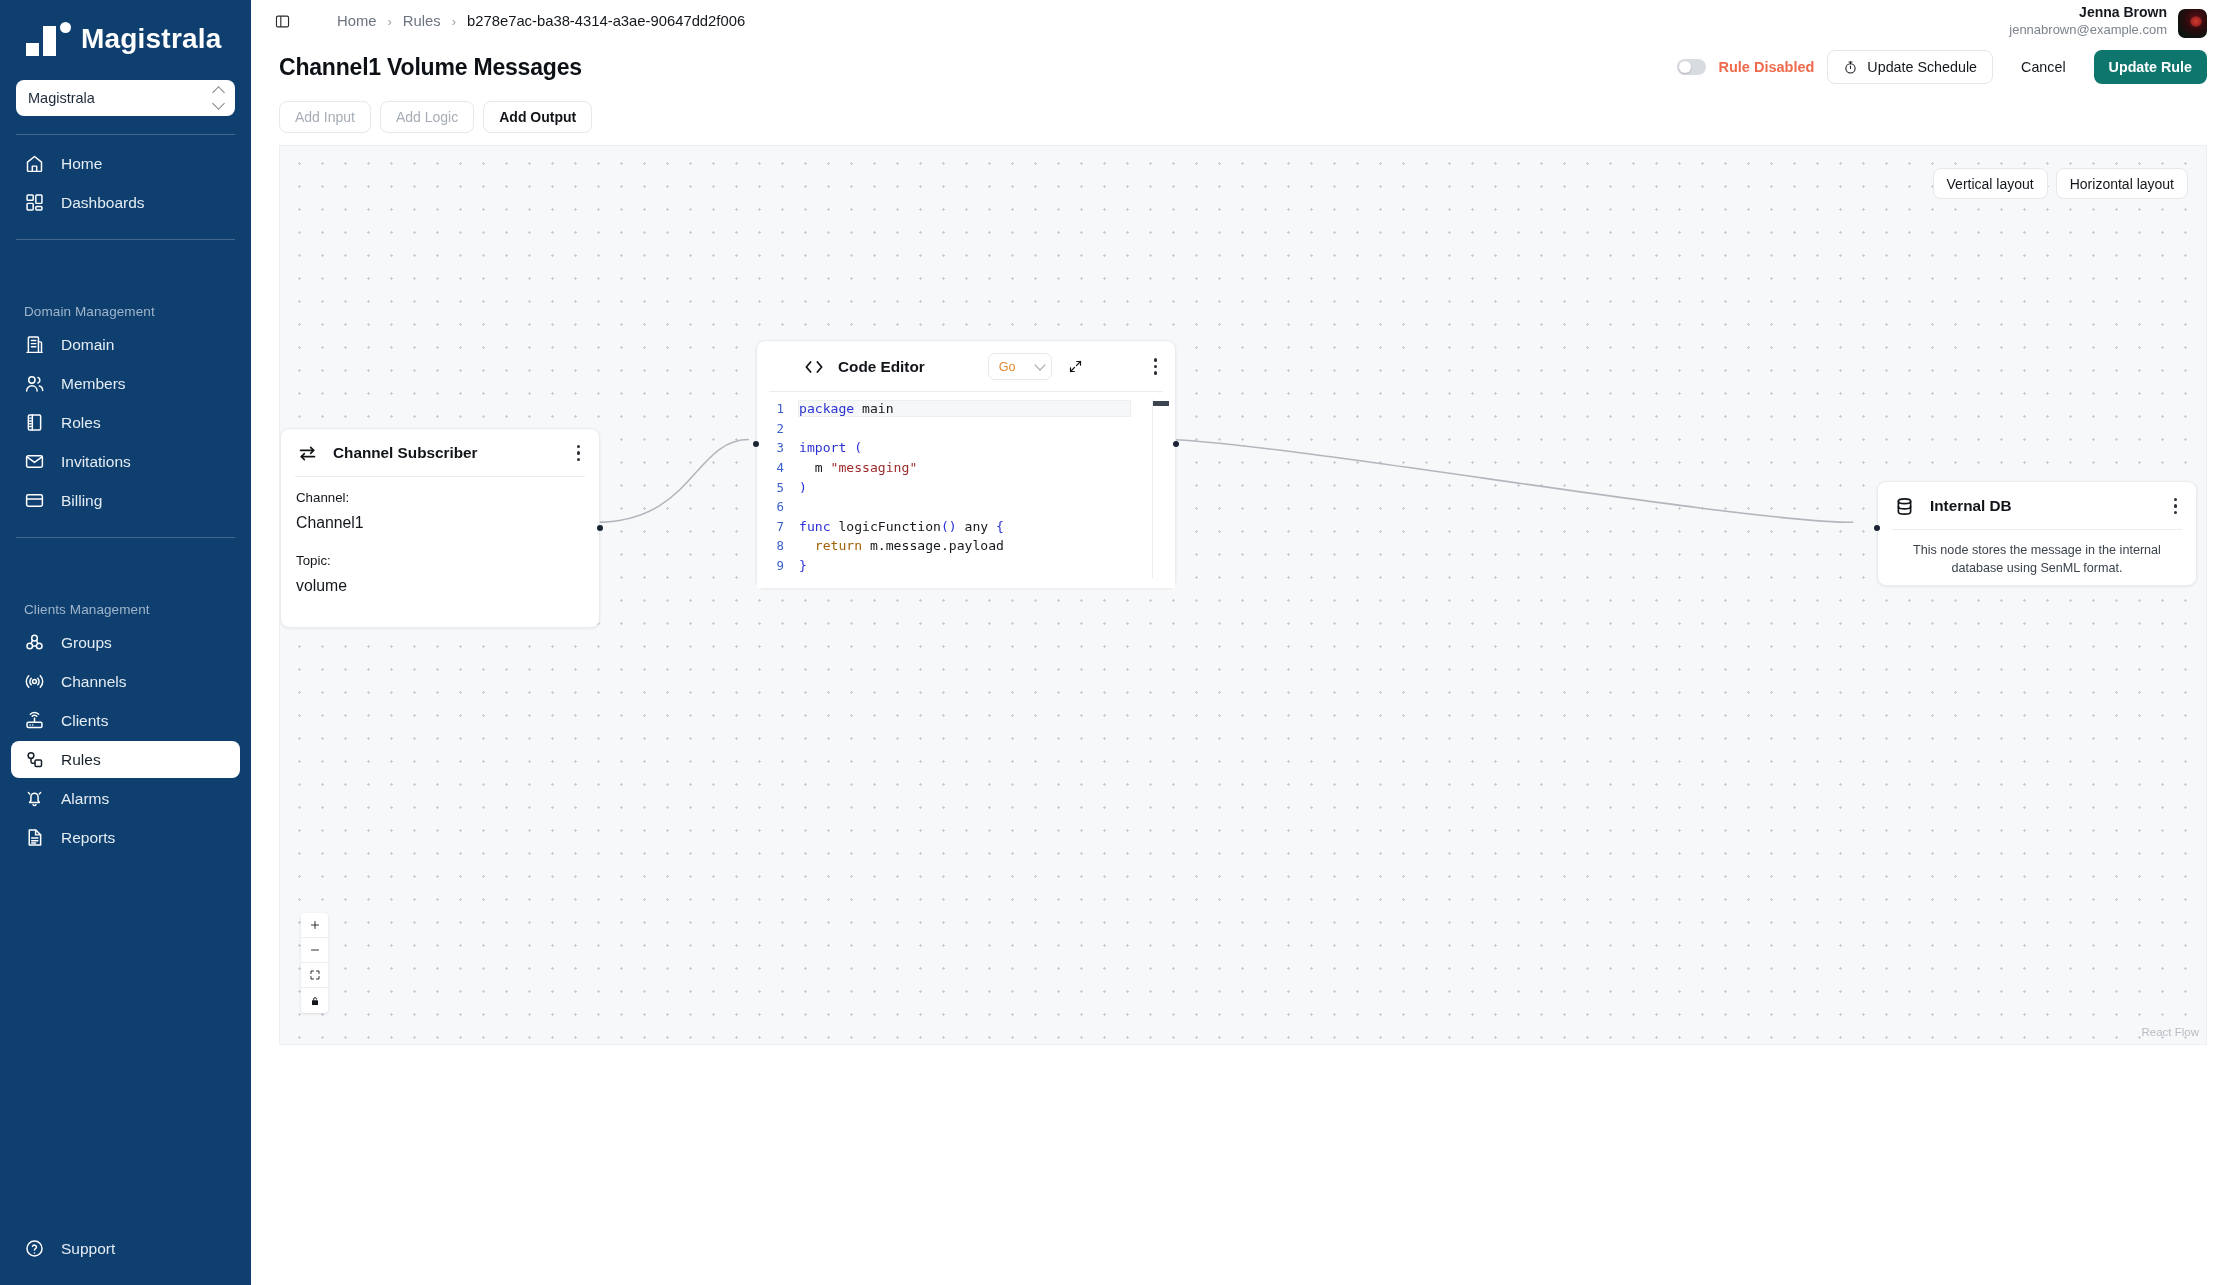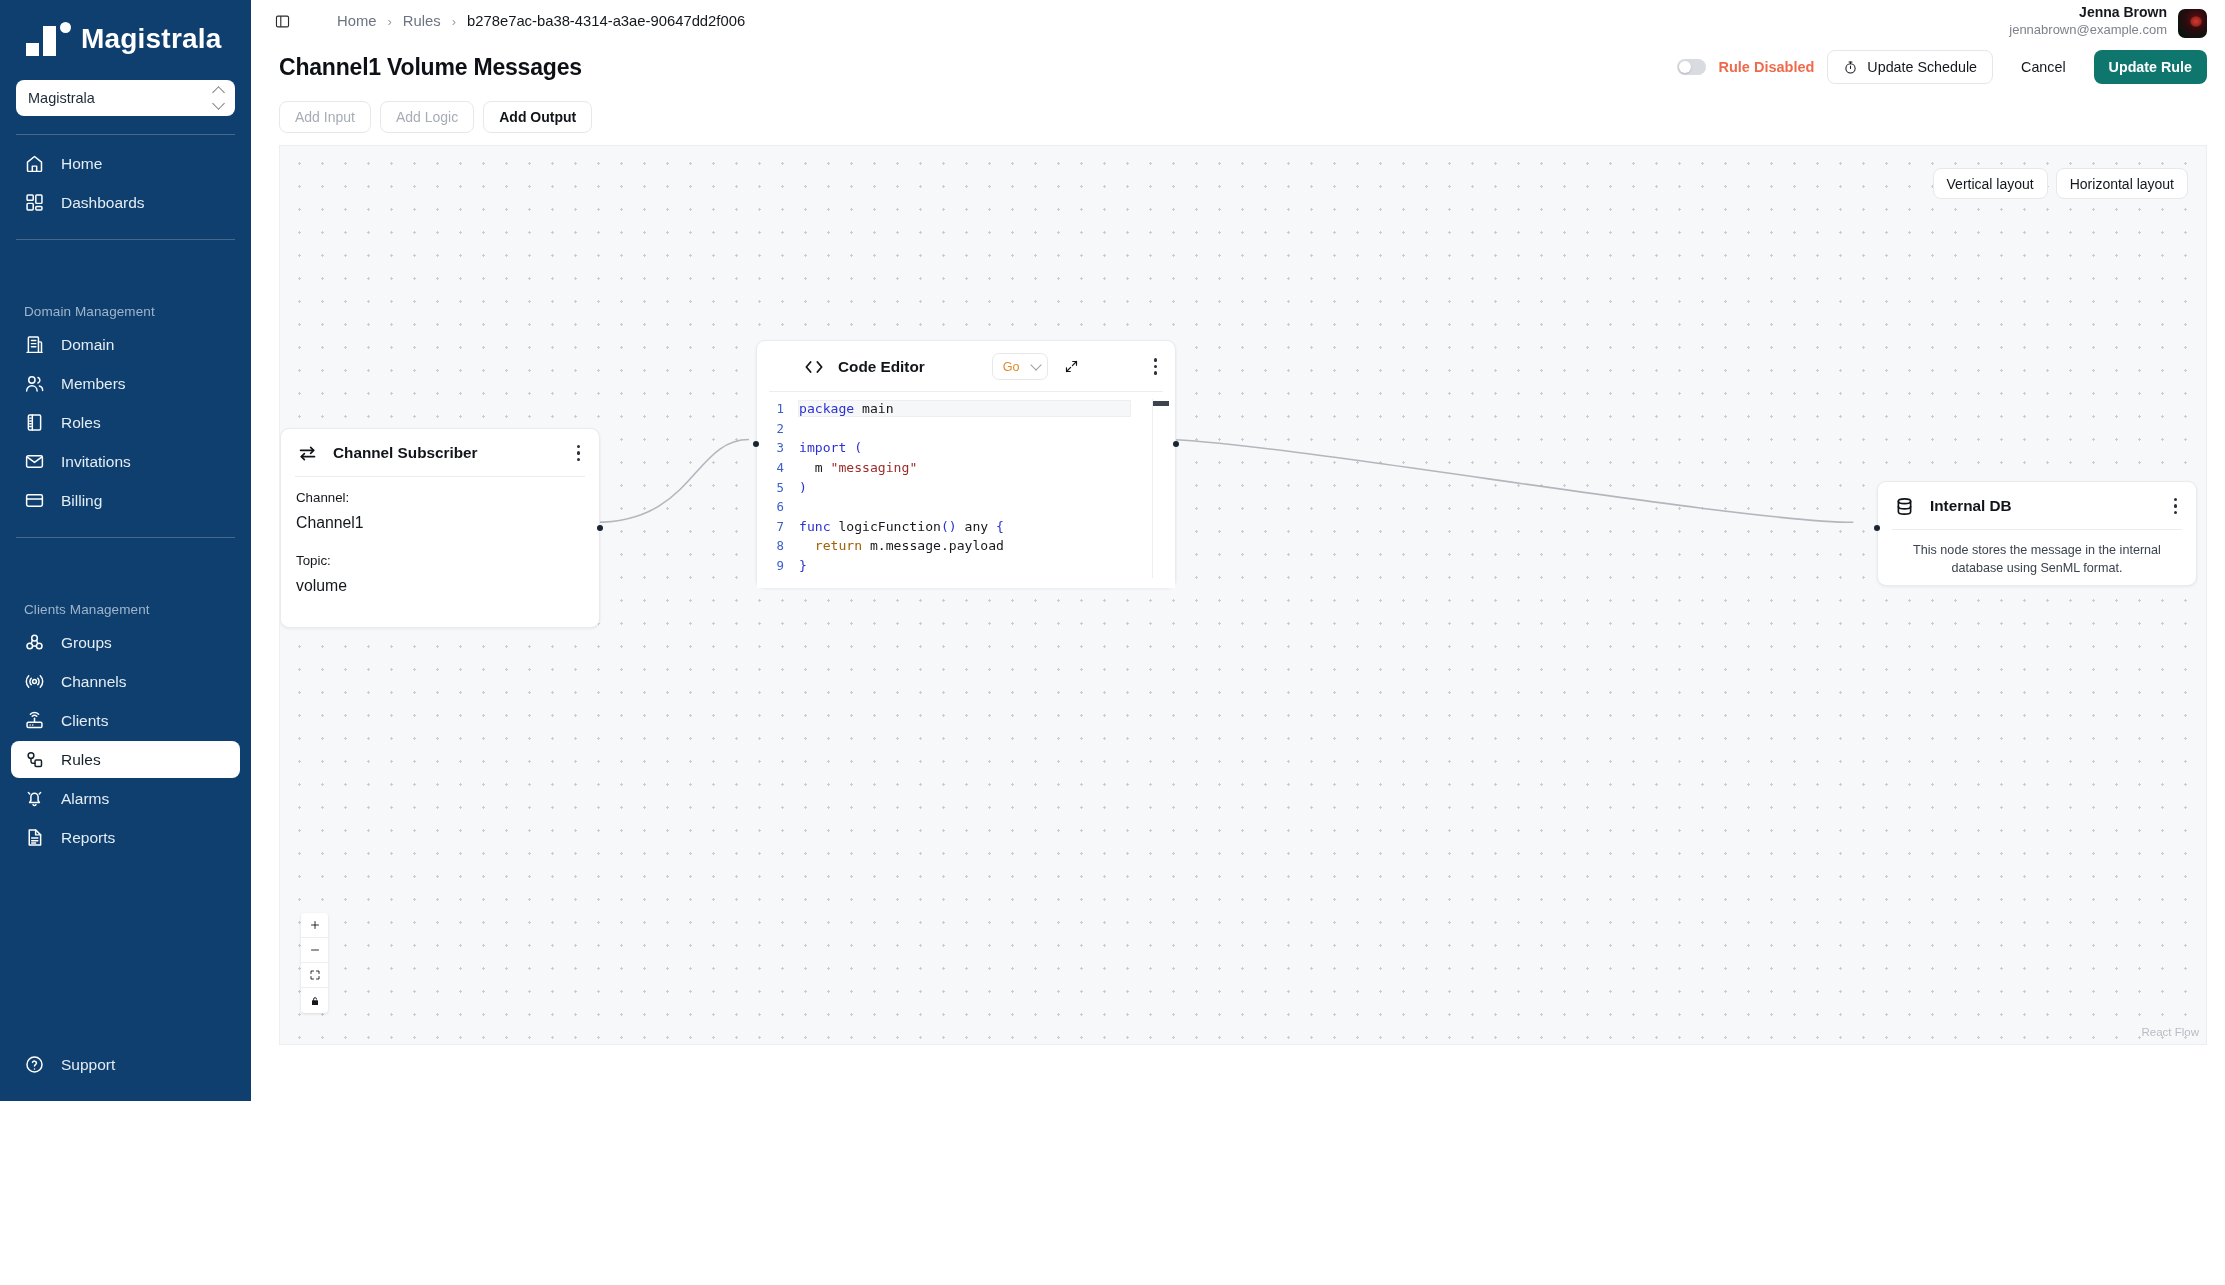--- a/index.html
+++ b/index.html
@@ -13,7 +13,7 @@
 
   
   .sidebar {
-    width: 251px; flex: 0 0 251px; height: 1101px;
+    width: 251px; flex: 0 0 251px; height: 1285px;
     background: #103f6b; background: #0f3f6e;
     display: flex; flex-direction: column;
     position: relative;

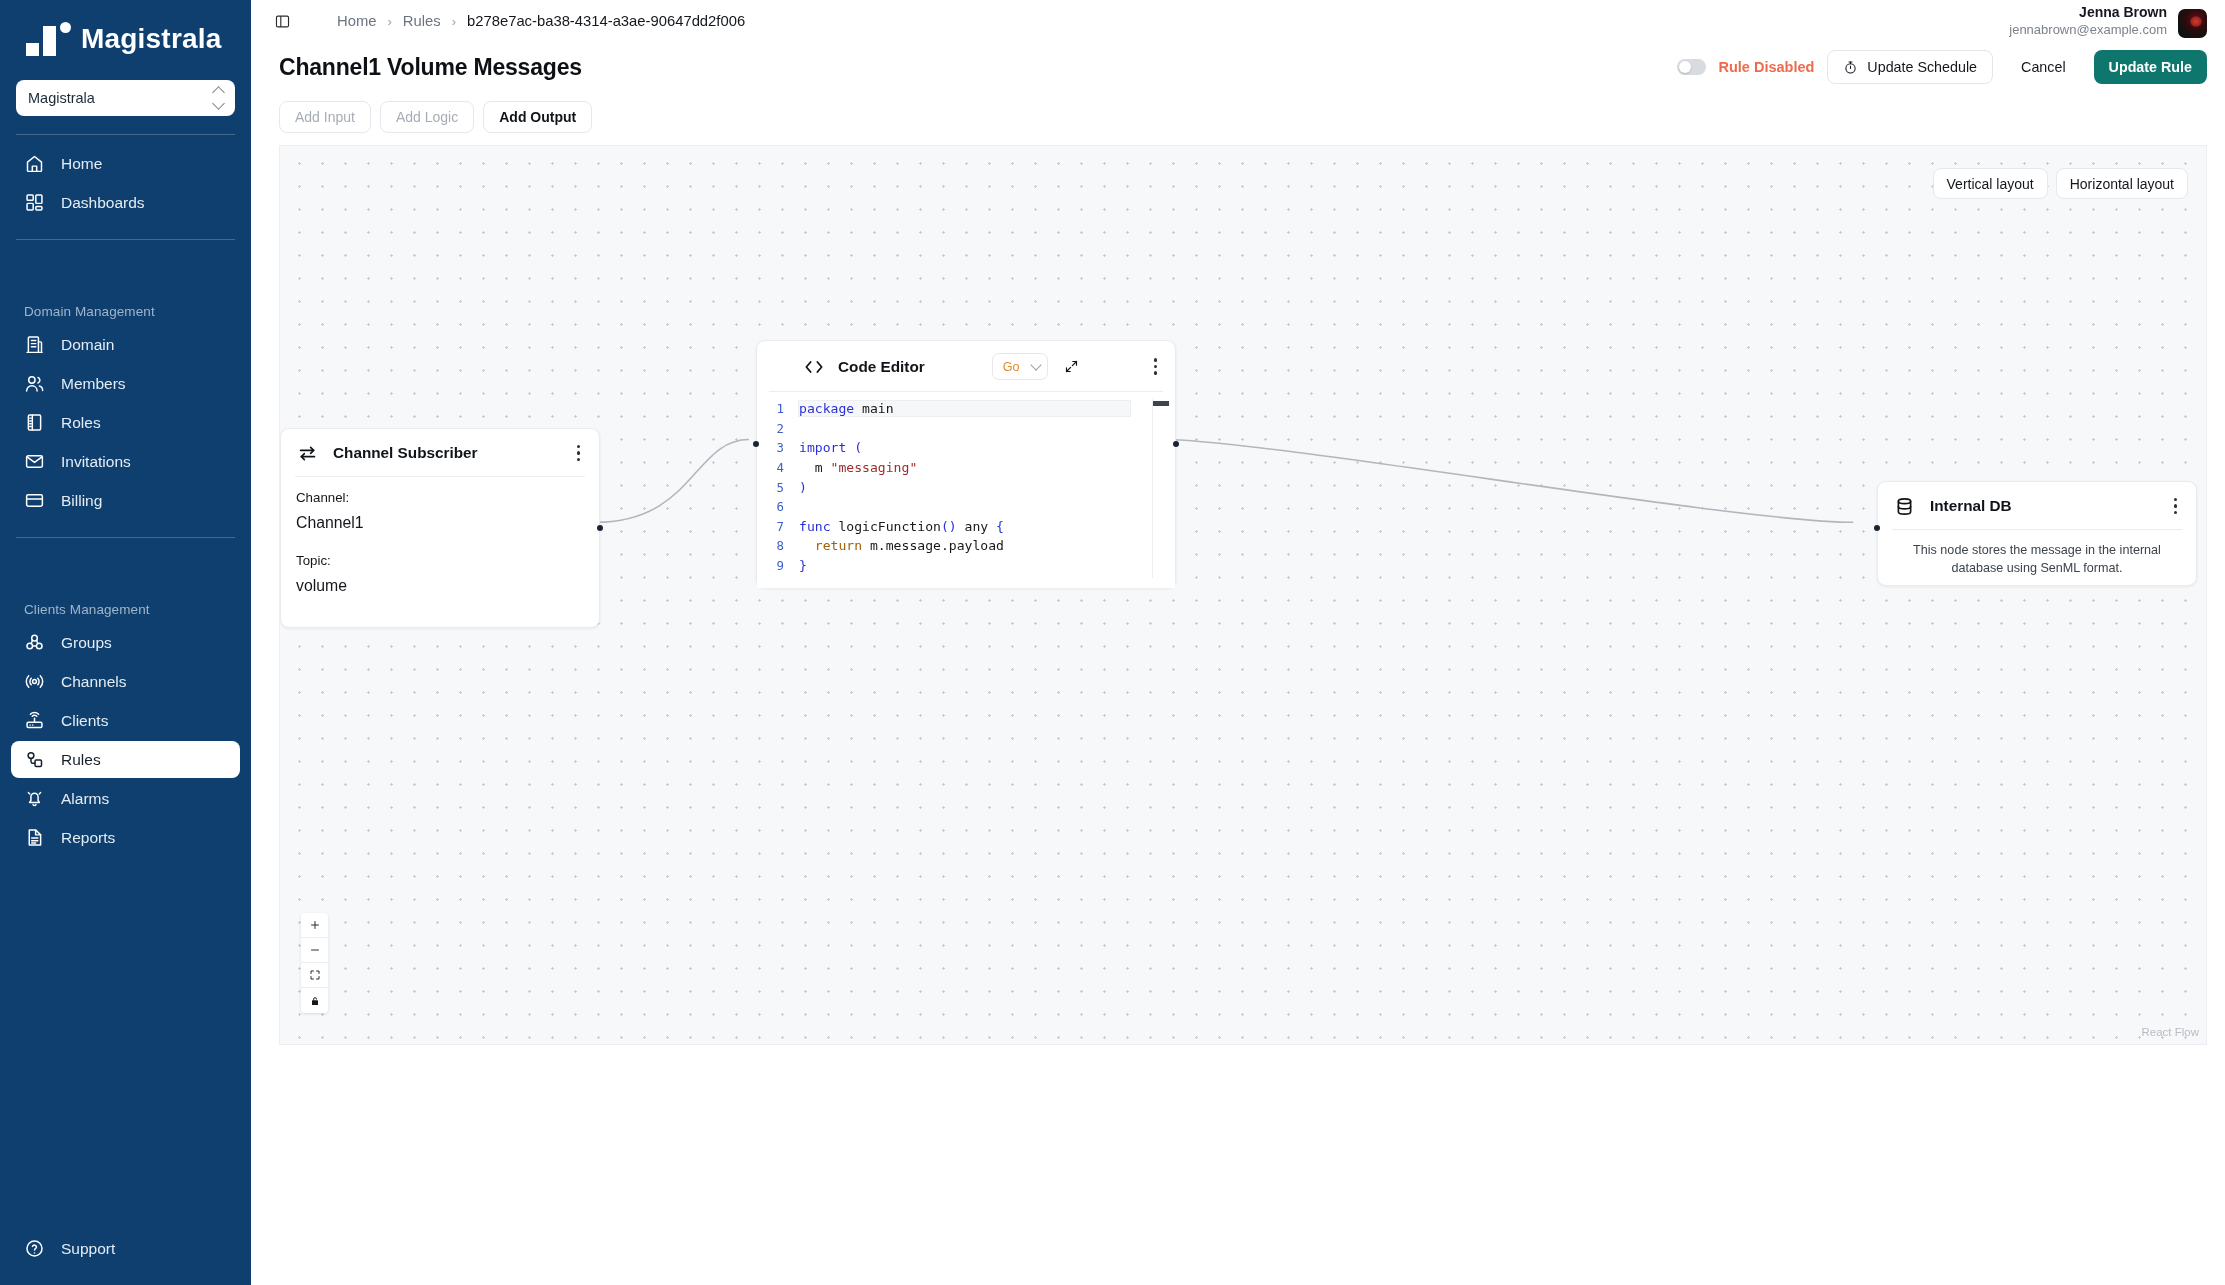--- a/index.html
+++ b/index.html
@@ -149,7 +149,7 @@
   .code-icon { font-size: 16px; font-weight: 700; color: #101419; letter-spacing: -1px; display: flex; align-items: center; }
   .code-icon svg { width: 22px; height: 16px; stroke: #101419; fill: none; stroke-width: 2; stroke-linecap: round; stroke-linejoin: round; }
   .lang-sel {
-    margin-left: auto; width: 56px; height: 27px; border: 1px solid #e6e8ec; border-radius: 7px;
+    margin-left: auto; width: 64px; height: 27px; border: 1px solid #e6e8ec; border-radius: 7px;
     display: flex; align-items: center; justify-content: space-between; padding: 0 7px 0 10px; cursor: pointer;
   }
   .lang-sel .lang-txt { font-size: 12.6px; color: #e08a2e; }

